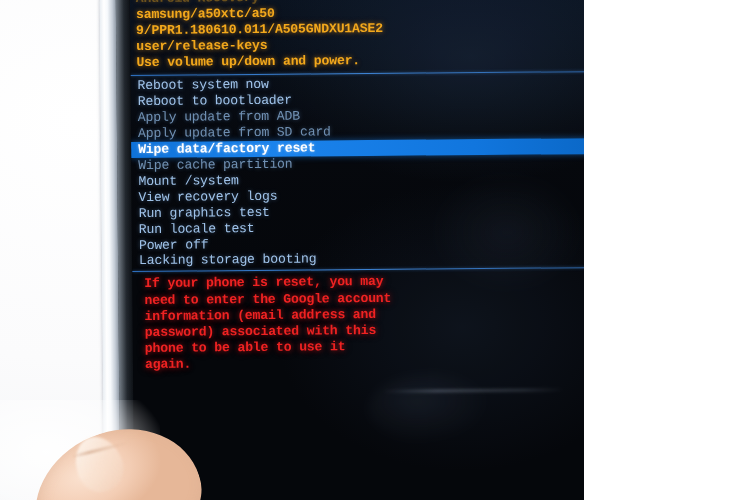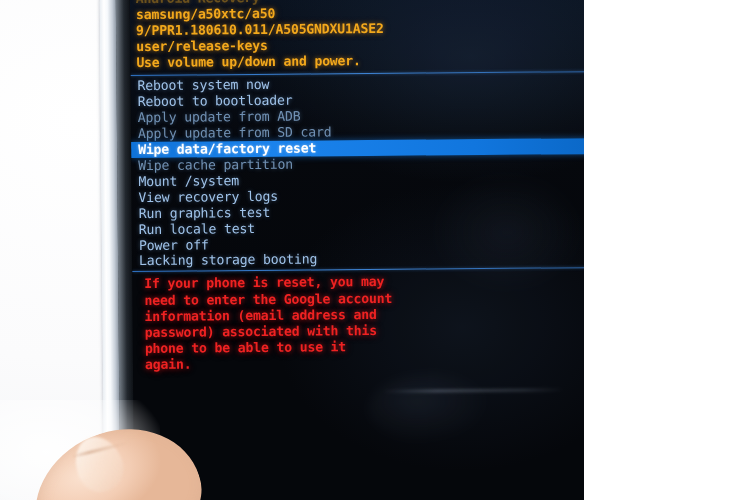--- a/index.html
+++ b/index.html
@@ -18,6 +18,7 @@
     height: 500px;
     background: #fdfdfd;
     overflow: hidden;
+    font-family: Liberation Mono, monospace;
   }
 
   

